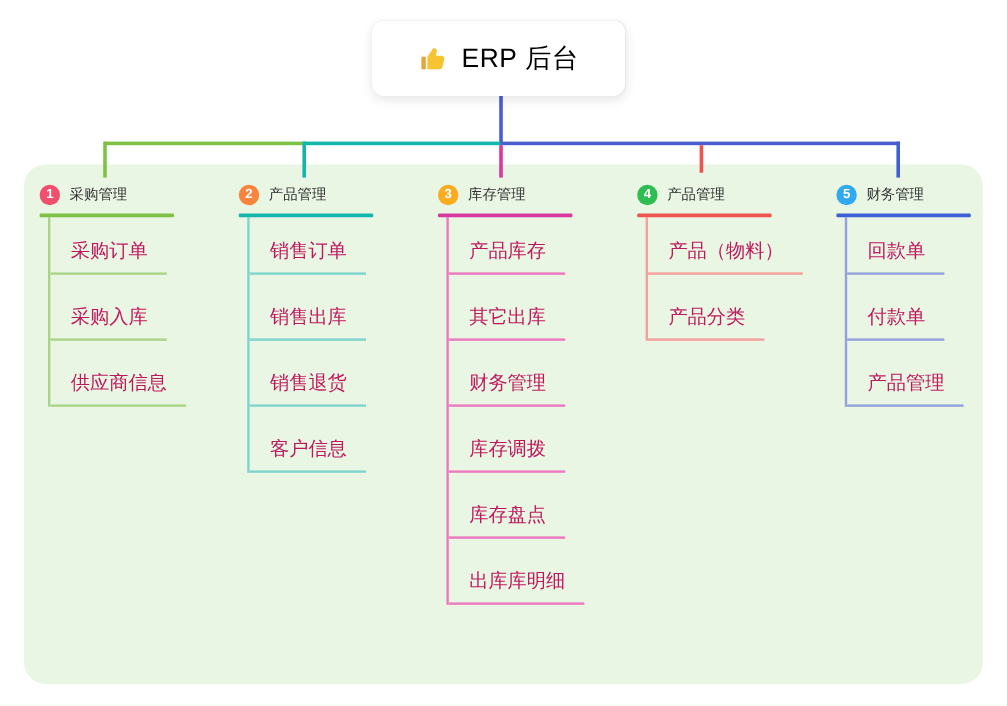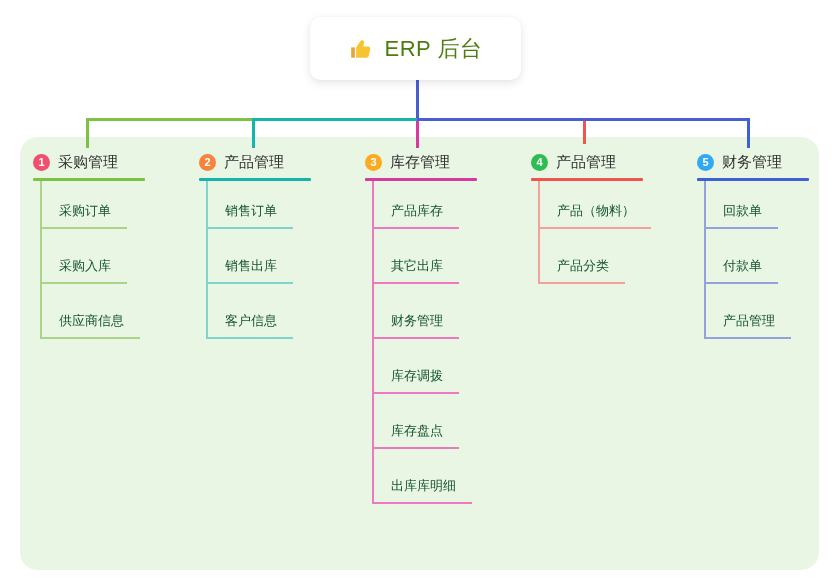--- a/index.html
+++ b/index.html
@@ -18,7 +18,7 @@
     background:#ffffff;border-radius:10px;
     box-shadow:0 3px 10px rgba(0,0,0,.10),0 0 1px rgba(0,0,0,.08);
     display:flex;align-items:center;justify-content:center;gap:10px;
-    font-size:22px;color:#4d7c0f;letter-spacing:.5px;
+    font-size:22px;color:#000000;letter-spacing:.5px;
   }
   .root-card svg{display:block;}
   

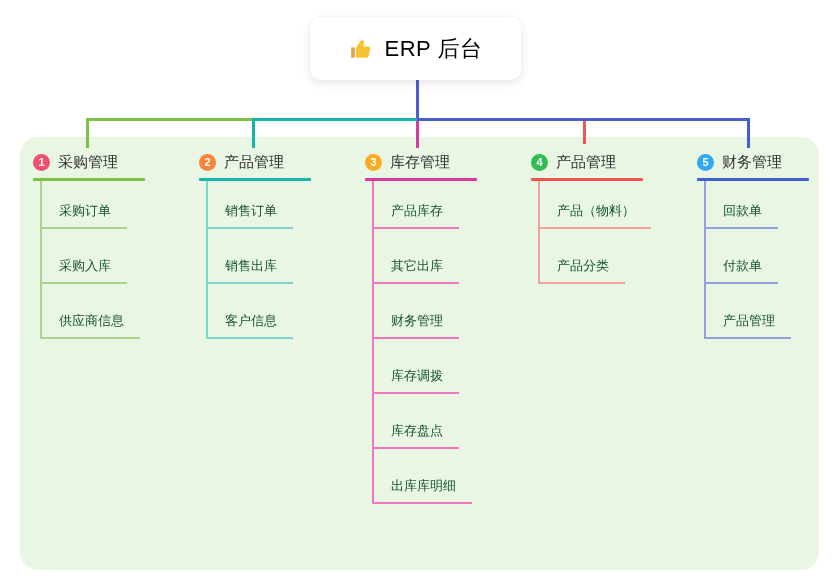--- a/index.html
+++ b/index.html
@@ -43,7 +43,7 @@
     background:var(--badge);color:#fff;font-size:11px;line-height:17px;
     text-align:center;font-weight:bold;
   }
-  .bhead-label{font-size:15px;color:#323232;white-space:nowrap;text-align:center;}
+  .bhead-label{font-size:12px;color:#323232;white-space:nowrap;text-align:center;}
   .bhead-rule{height:3px;width:112px;margin-top:4px;background:var(--line);border-radius:1px;}
   .children{margin-left:7px;border-left:2px solid var(--child-line);}
   .child{height:55px;display:flex;align-items:flex-end;}

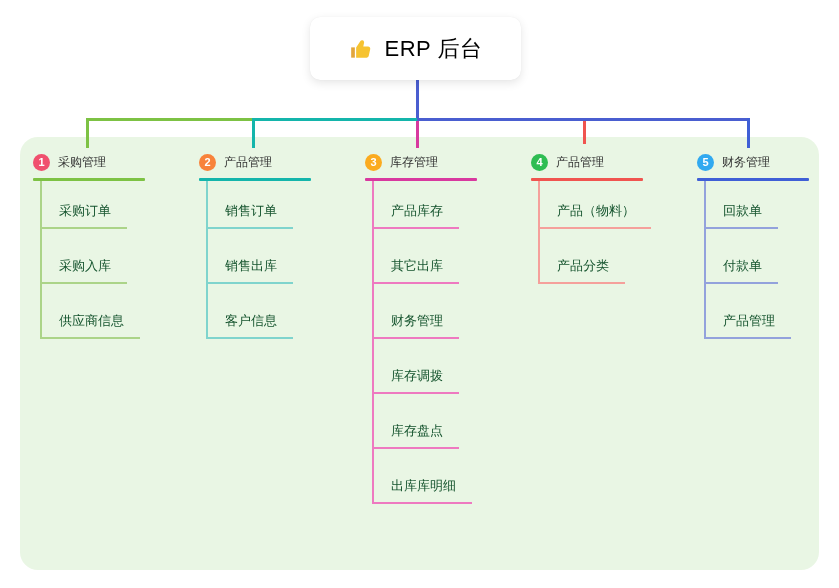--- a/index.html
+++ b/index.html
@@ -49,7 +49,7 @@
   .child{height:55px;display:flex;align-items:flex-end;}
   .child:first-child{height:48px;}
   .child-label{
-    font-size:13px;color:#14532d;white-space:nowrap;
+    font-size:16px;color:#be185d;white-space:nowrap;
     padding:0 16px 7px 17px;border-bottom:2px solid var(--child-line);
   }
 </style>

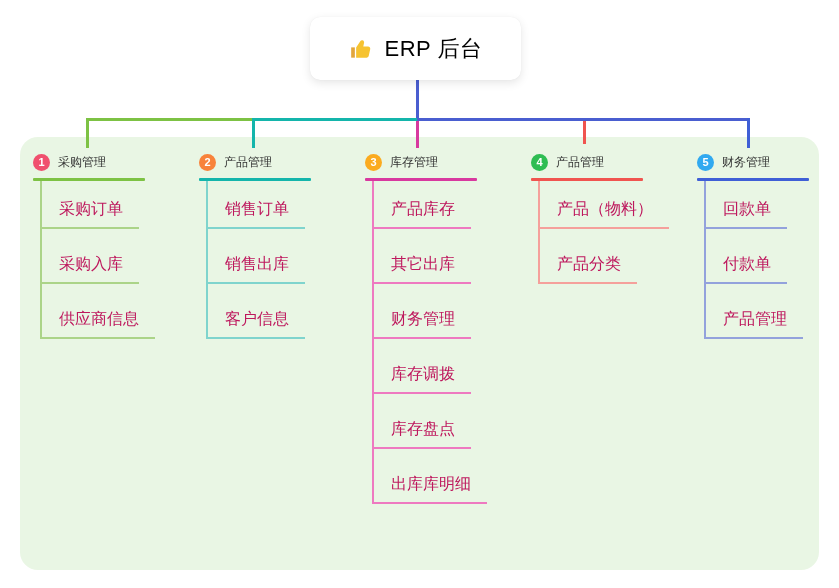--- a/index.html
+++ b/index.html
@@ -111,6 +111,9 @@
         <span class="child-label">销售出库</span>
       </div>
     <div class="child">
+        <span class="child-label">销售退货</span>
+      </div>
+    <div class="child">
         <span class="child-label">客户信息</span>
       </div>
   </div>

